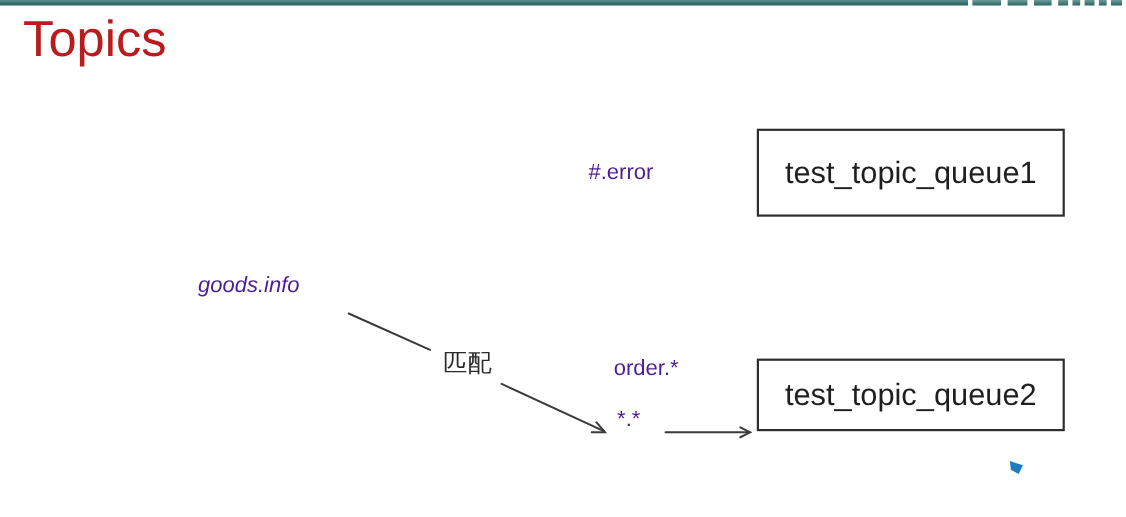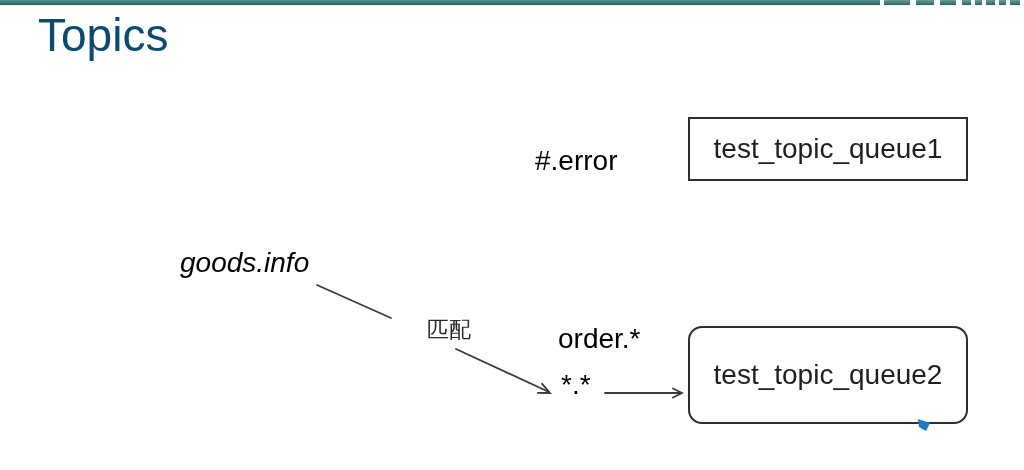--- a/index.html
+++ b/index.html
@@ -29,10 +29,10 @@
   }
   .slide-title {
     position: absolute;
-    left: 38px; top: 10px;
+    left: 21px; top: 10px;
     font-size: 46px;
     line-height: 1.1;
-    color: #0c4a6e;
+    color: #b91c1c;
     letter-spacing: 0px;
   }
   .label {

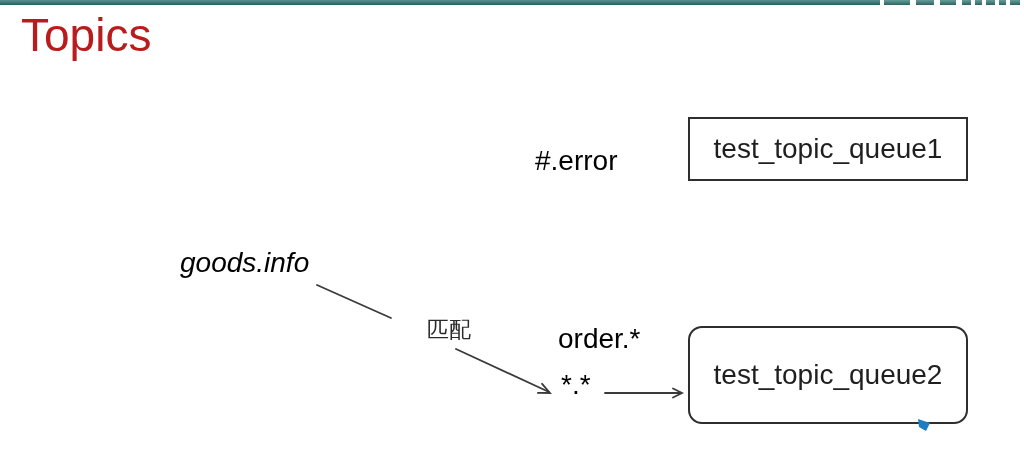--- a/index.html
+++ b/index.html
@@ -37,9 +37,9 @@
   }
   .label {
     position: absolute;
-    font-size: 28px;
+    font-size: 20px;
     line-height: 1.0;
-    color: #000000;
+    color: #4c1d95;
     white-space: nowrap;
   }
   .label-hash-error { left: 535px; top: 147px; }

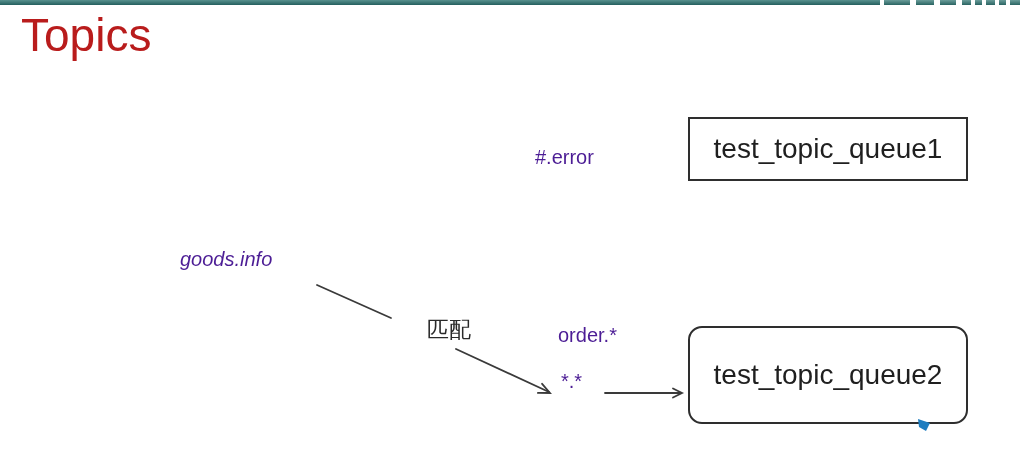--- a/index.html
+++ b/index.html
@@ -64,7 +64,7 @@
     color: #1f1f1f;
     box-sizing: border-box;
   }
-  .queue-box-1 { left: 688px; top: 117px; height: 64px; }
+  .queue-box-1 { left: 688px; top: 117px; height: 80px; }
   .queue-box-2 { left: 688px; top: 326px; height: 98px; border-radius: 14px; }
   .lines-svg {
     position: absolute;

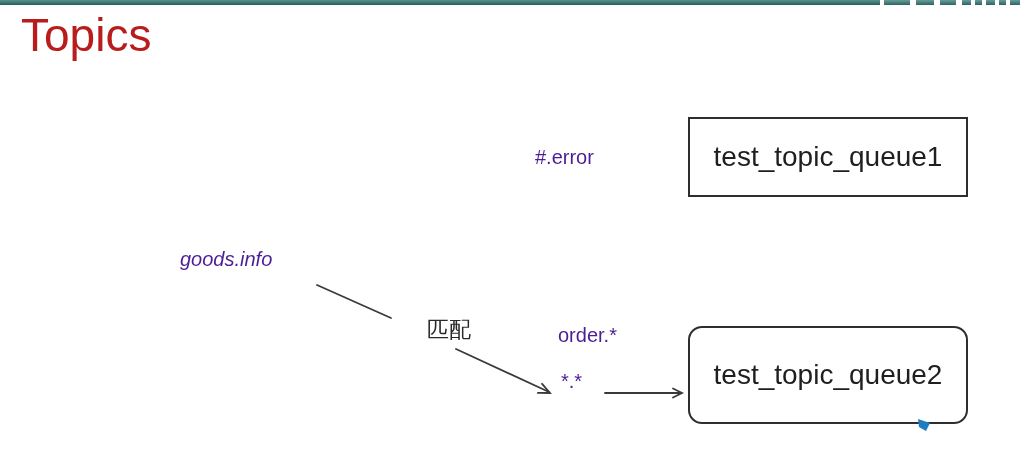--- a/index.html
+++ b/index.html
@@ -50,7 +50,6 @@
     left: 403px; top: 319px;
     font-size: 22px;
     color: #2a2a2a;
-    margin-left: 24px;
   }
   .queue-box {
     position: absolute;

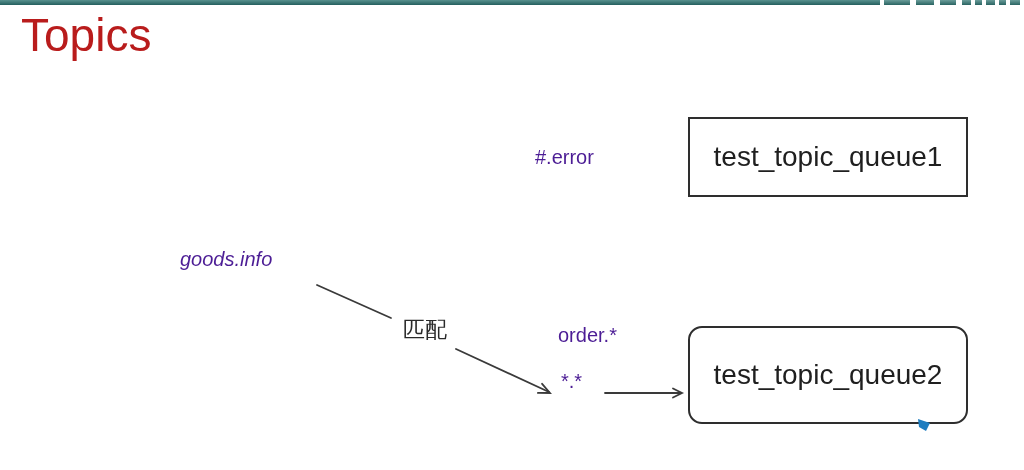--- a/index.html
+++ b/index.html
@@ -64,7 +64,7 @@
     box-sizing: border-box;
   }
   .queue-box-1 { left: 688px; top: 117px; height: 80px; }
-  .queue-box-2 { left: 688px; top: 326px; height: 98px; border-radius: 14px; }
+  .queue-box-2 { left: 688px; top: 326px; height: 66px; }
   .lines-svg {
     position: absolute;
     left: 0; top: 0;

